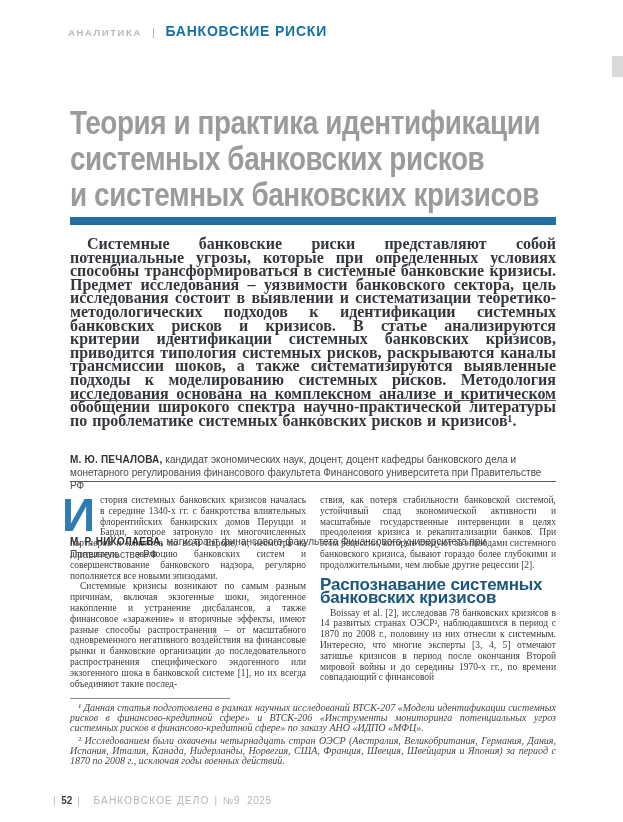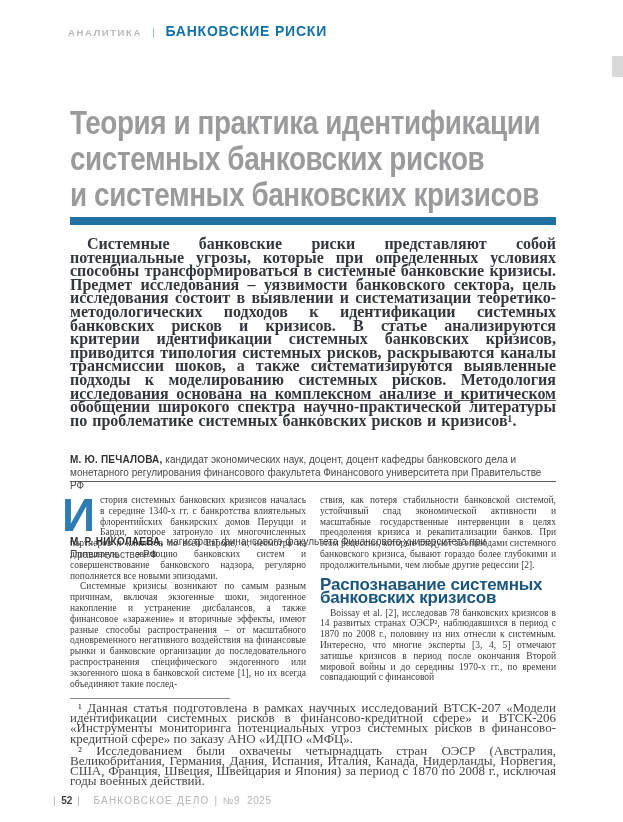--- a/index.html
+++ b/index.html
@@ -52,7 +52,7 @@
   
   .footnotes { position:absolute; top:698px; left:70px; width:486px; }
   .fn-rule { width:160px; height:1px; background:#8a8a8a; margin-bottom:4px; }
-  .footnote { font-size:13px; line-height:10.2px; color:#474747; text-align:justify; text-indent:8px; margin:0 0 2px 0; }
+  .footnote { font-size:10px; line-height:10.2px; color:#474747; text-align:justify; text-indent:8px; margin:0 0 2px 0;font-style:italic; }
   
   .footer { position:absolute; top:795px; left:48px; font-family:"Liberation Sans", sans-serif;
     font-size:10px; color:#b5b5b5; letter-spacing:0.6px; white-space:nowrap; }

